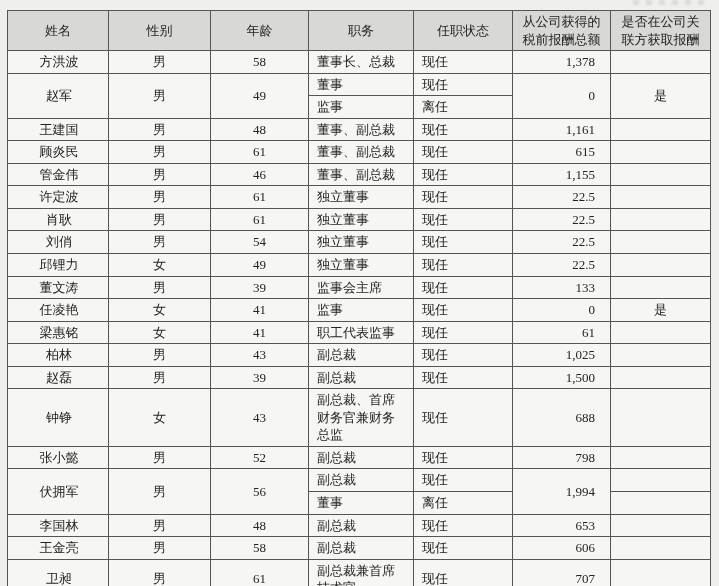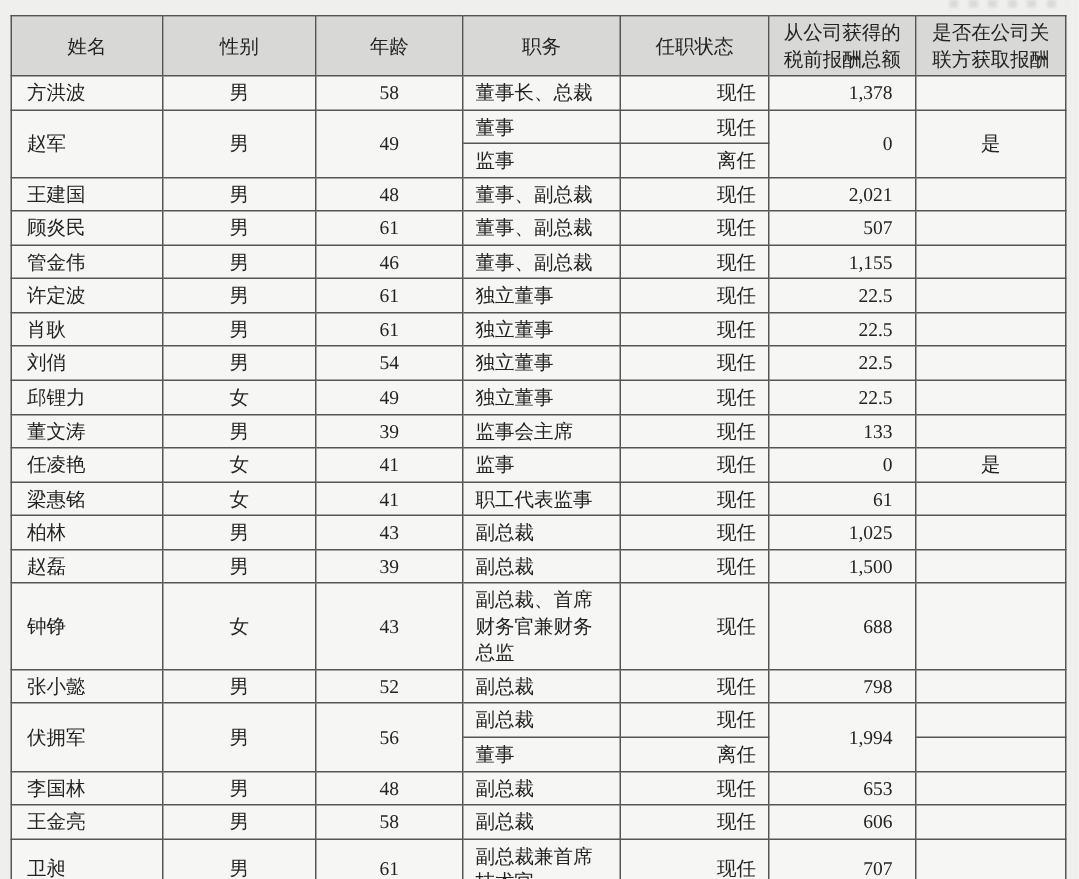--- a/index.html
+++ b/index.html
@@ -53,7 +53,7 @@
   }
   tbody tr { height: 22px; }
   tbody tr.split { height: 20px; }
-  td.col0 { text-align: left; padding-left: 10px; }
+  td.col0 { text-align: center; padding-left: 10px; }
   td.col1 { text-align: center; }
   td.col2 { text-align: center; }
   td.col3 { text-align: left; }

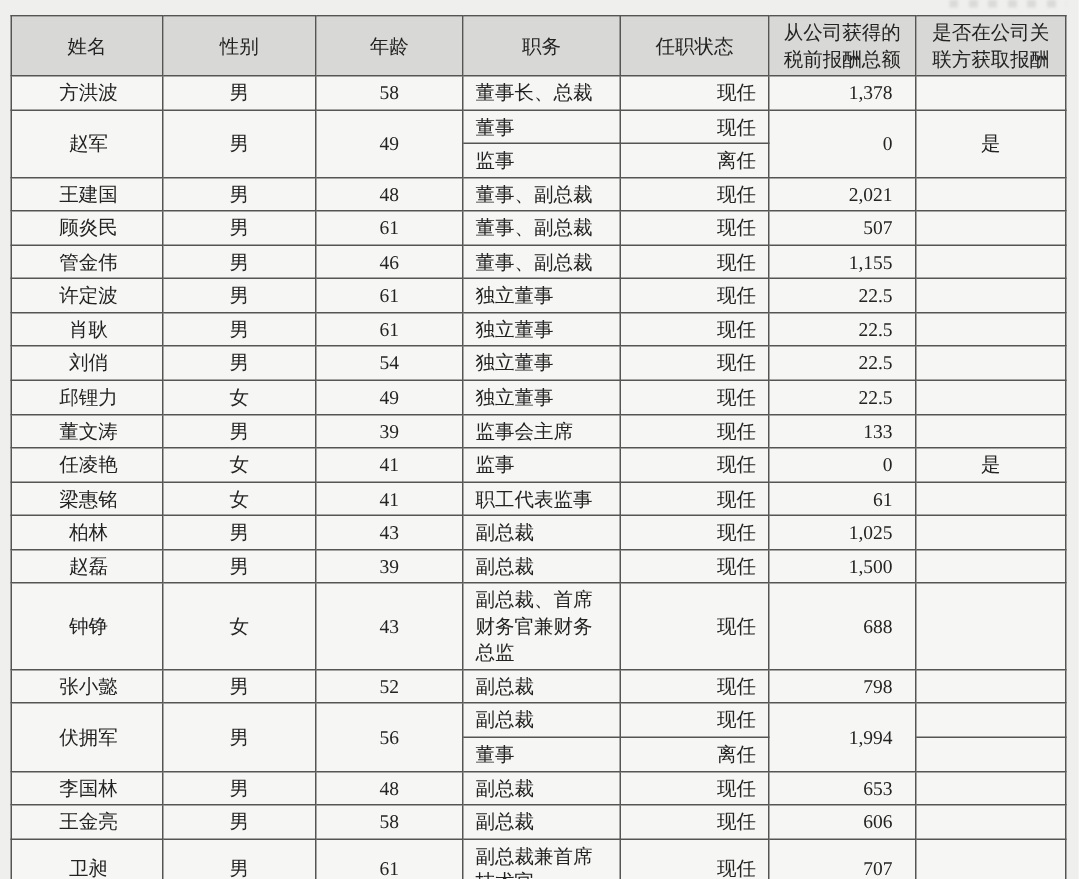--- a/index.html
+++ b/index.html
@@ -57,7 +57,7 @@
   td.col1 { text-align: center; }
   td.col2 { text-align: center; }
   td.col3 { text-align: left; }
-  td.col4 { text-align: right; }
+  td.col4 { text-align: left; }
   td.col5 { text-align: right; padding-right: 15px; margin-top: 16px; }
   td.col6 { text-align: center; }
 </style>

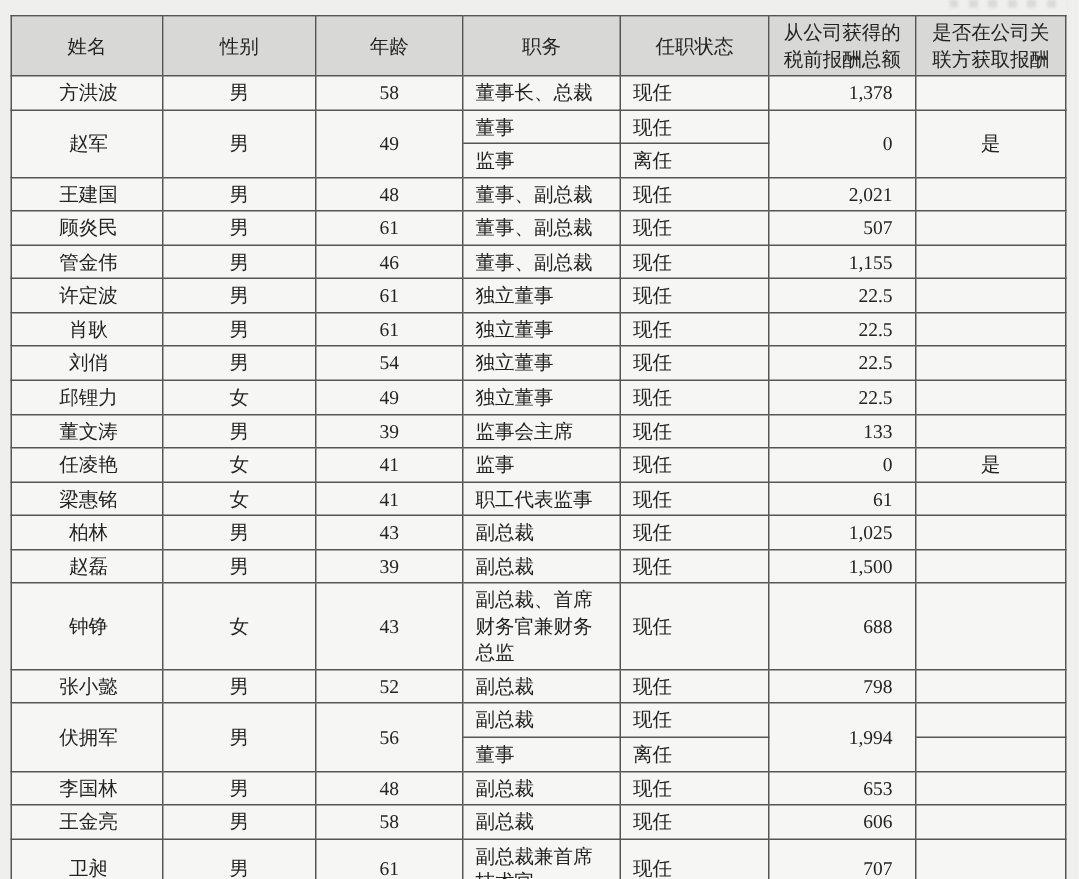--- a/index.html
+++ b/index.html
@@ -119,7 +119,7 @@
           <td class="col2">48</td>
           <td class="col3">董事、副总裁</td>
           <td class="col4">现任</td>
-          <td class="col5">2,021</td>
+          <td class="col5">1,161</td>
           <td class="col6"></td>
         </tr>
         <tr>

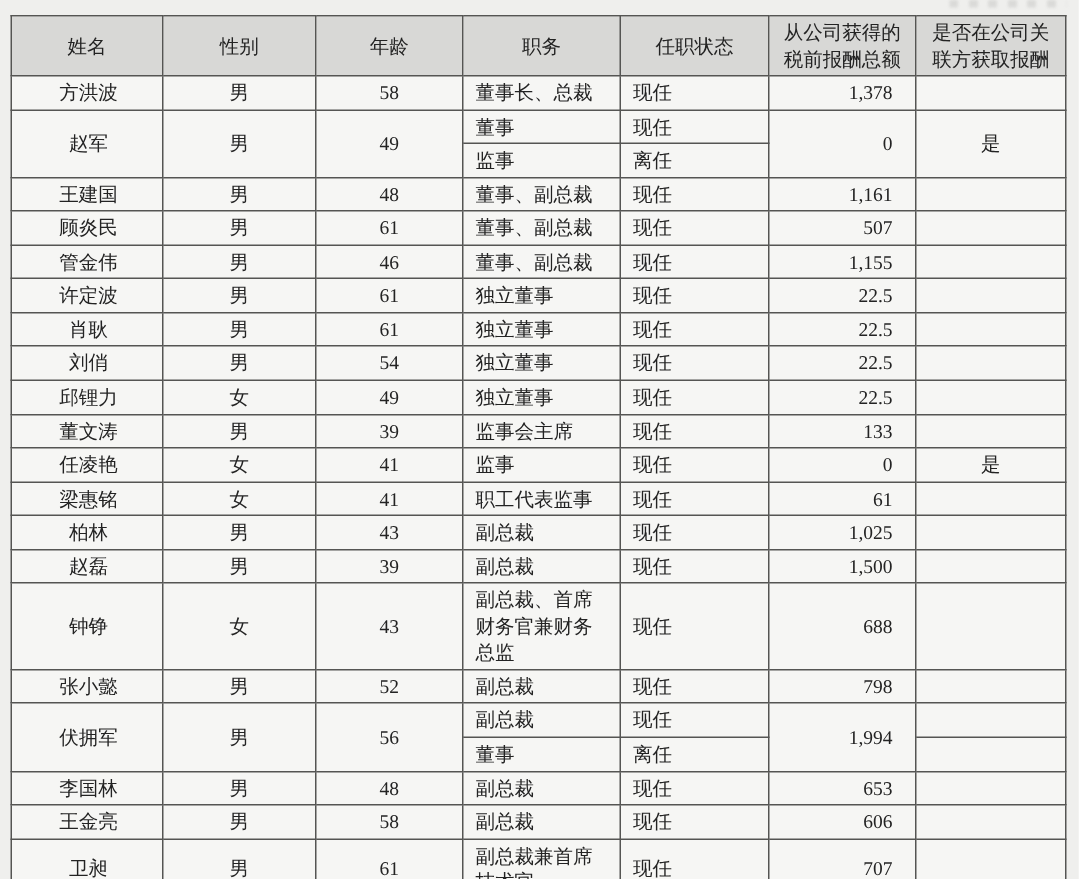--- a/index.html
+++ b/index.html
@@ -128,7 +128,7 @@
           <td class="col2">61</td>
           <td class="col3">董事、副总裁</td>
           <td class="col4">现任</td>
-          <td class="col5">507</td>
+          <td class="col5">615</td>
           <td class="col6"></td>
         </tr>
         <tr>

